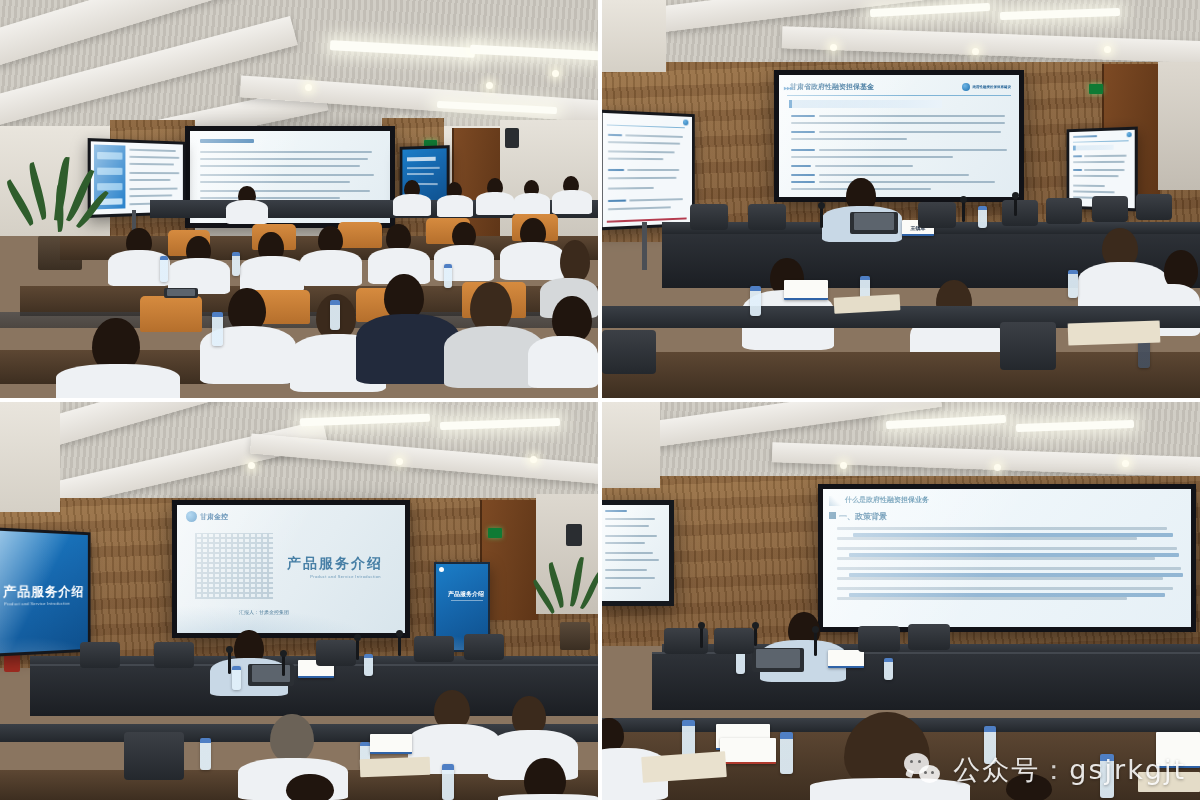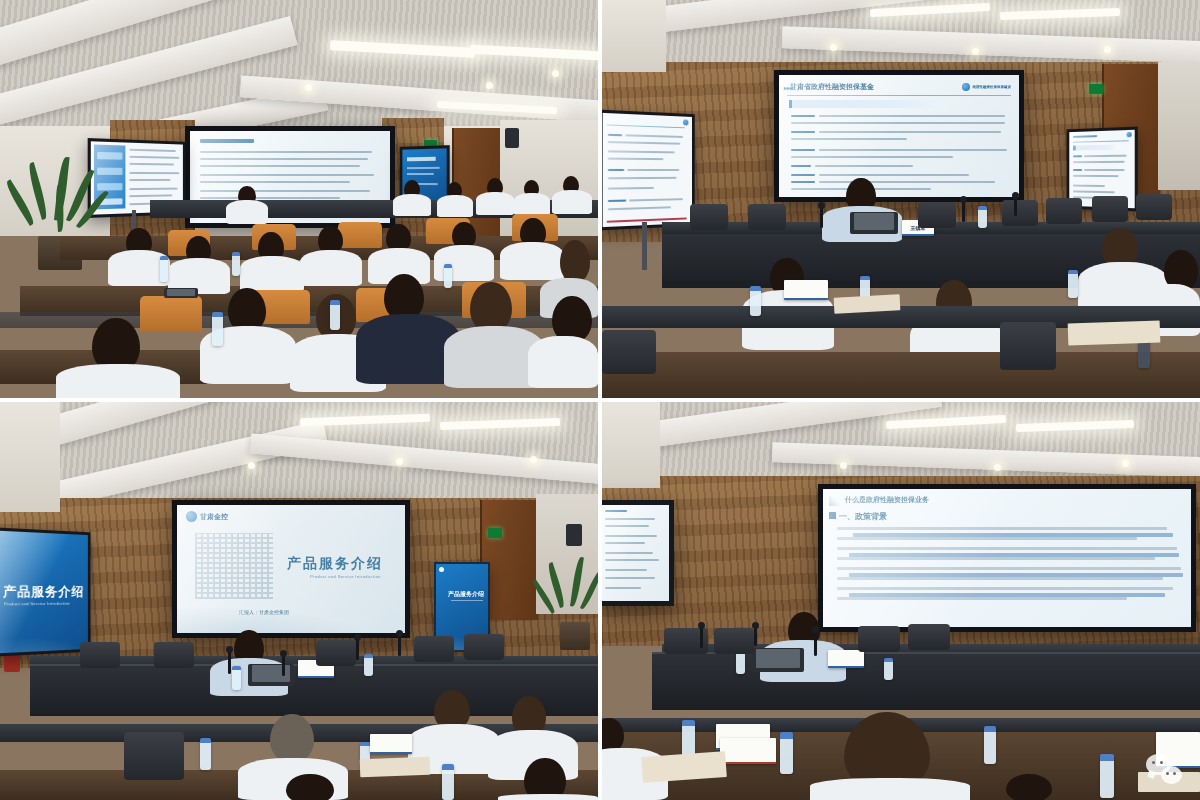--- a/index.html
+++ b/index.html
@@ -604,6 +604,9 @@
         <div class="wm-tail"></div>
         <div class="wm-b2"></div>
     </div>
+    <div id="wm-text">
+      <span>公众号</span><span class="wm-sep">：</span><span>gsjrkgjt</span>
+    </div>
   </div>
 
 </div>

